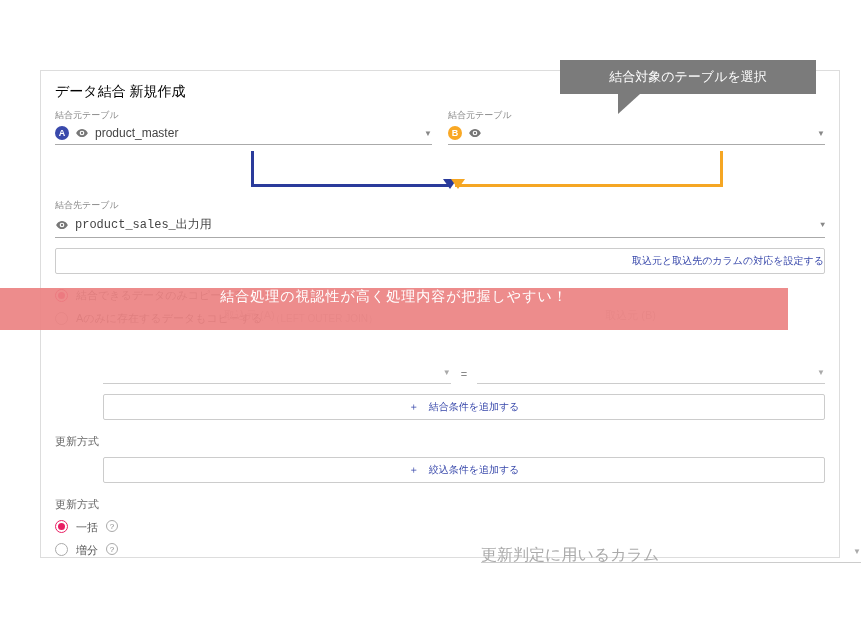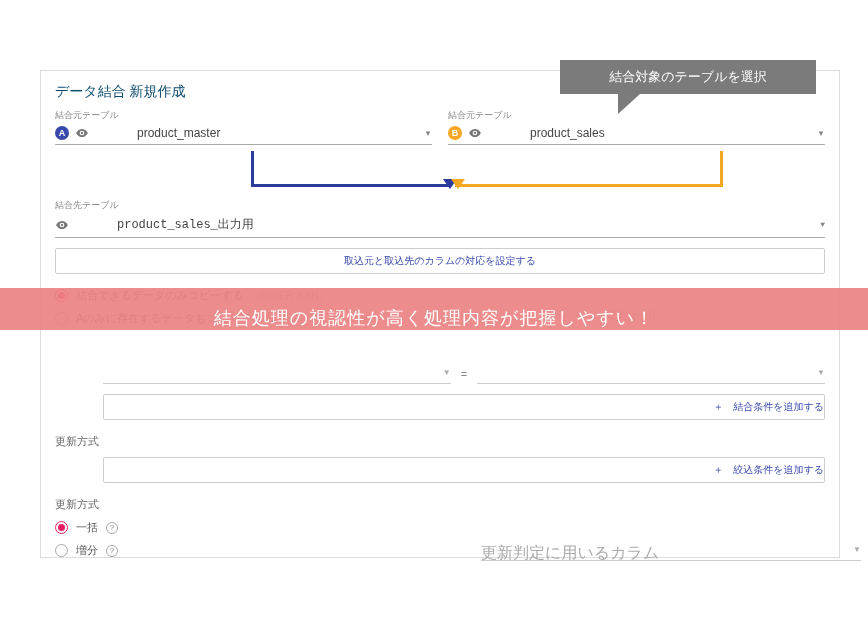--- a/index.html
+++ b/index.html
@@ -5,7 +5,7 @@
   * { box-sizing: border-box; margin: 0; padding: 0; }
   body { font-family: "Hiragino Sans", "Meiryo", sans-serif; font-size: 12px; color: #444; background: #fff; width: 868px; height: 618px; position: relative; overflow: hidden; }
   .panel { position: absolute; left: 40px; top: 70px; width: 800px; height: 488px; border: 1px solid #ddd; background: #fff; }
-  .panel-title { font-size: 14px; color: #0c4a6e; padding: 12px 14px 8px 14px; }
+  .panel-title { font-size: 14px; color: #000000; padding: 12px 14px 8px 14px; }
   .src-row { display: flex; gap: 16px; padding: 0 14px 6px 14px; }
   .src-col { flex: 1; display: flex; flex-direction: column; }
   .small-label { font-size: 9px; color: #888; margin-bottom: 2px; }

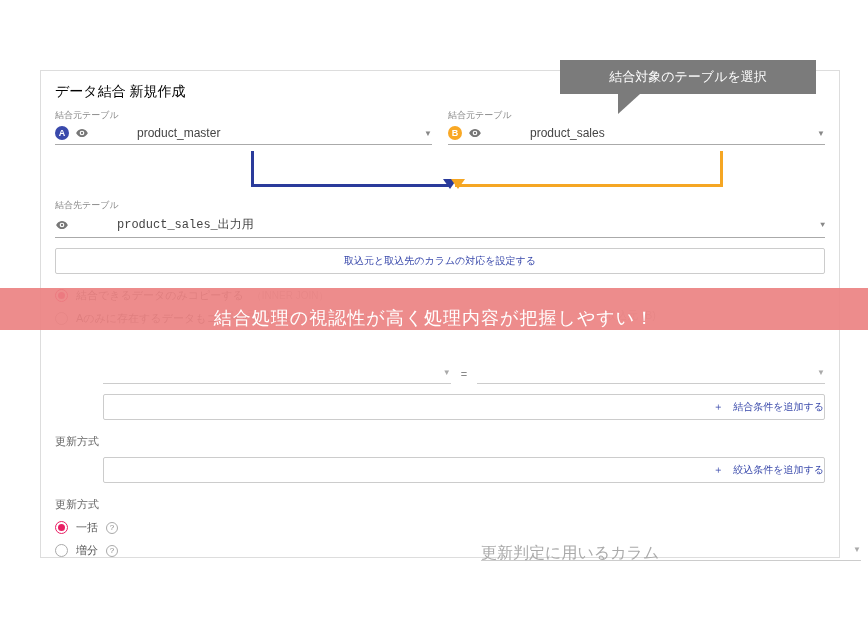--- a/index.html
+++ b/index.html
@@ -15,7 +15,7 @@
   .badge-a { background: #3949ab; }
   .badge-b { background: #f9a825; }
   .eye-icon svg { width: 14px; height: 14px; display: block; }
-  .sel-text { font-size: 12px; color: #444; flex: 1; margin-left: 42px; }
+  .sel-text { font-size: 12px; color: #444; flex: 1; }
   .arrows { position: relative; height: 44px; margin: 0 14px 4px 14px; }
   .arrow-blue { position: absolute; left: 196px; top: 0; width: 198px; height: 36px; border-left: 3px solid #2a3b9b; border-bottom: 3px solid #2a3b9b; }
   .arrow-orange { position: absolute; left: 400px; top: 0; width: 268px; height: 36px; border-right: 3px solid #f5a623; border-bottom: 3px solid #f5a623; }

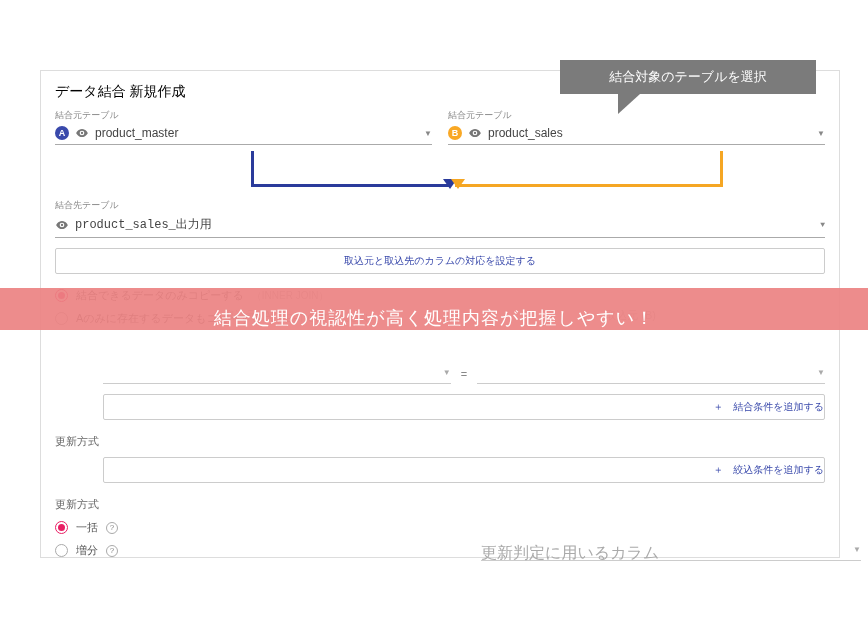--- a/index.html
+++ b/index.html
@@ -71,7 +71,6 @@
               <path fill="#777" d="M12 5c-7 0-10 7-10 7s3 7 10 7 10-7 10-7-3-7-10-7zm0 11a4 4 0 110-8 4 4 0 010 8zm0-6a2 2 0 100 4 2 2 0 000-4z"></path>
             </svg>
         </span>
-        <span class="sel-text">product_sales</span>
       </div>
     </div>
   </div>

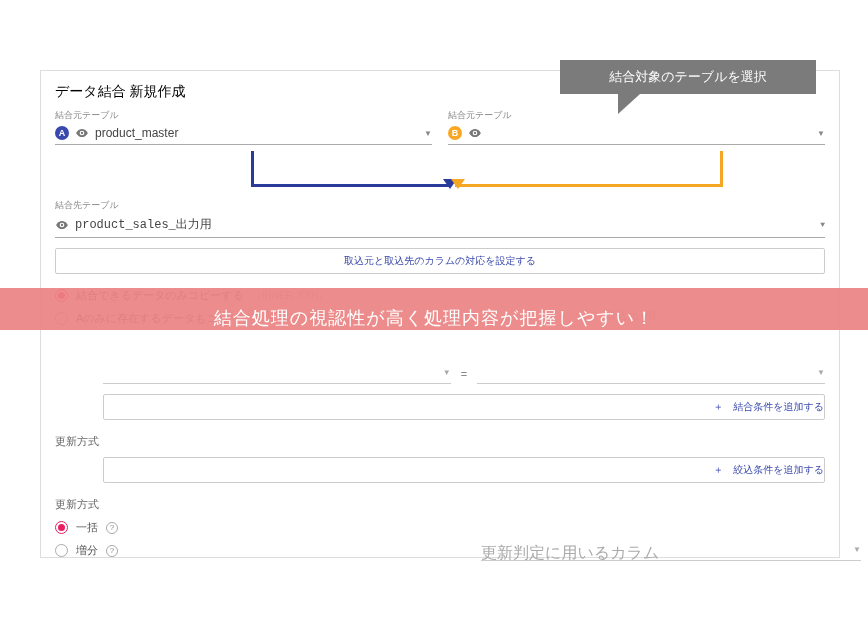--- a/index.html
+++ b/index.html
@@ -22,7 +22,7 @@
   .arrow-head { position: absolute; left: 388px; top: 28px; width: 0; height: 0; border-left: 7px solid transparent; border-right: 7px solid transparent; border-top: 10px solid #2a3b9b; }
   .arrow-head2 { position: absolute; left: 396px; top: 28px; width: 0; height: 0; border-left: 7px solid transparent; border-right: 7px solid transparent; border-top: 10px solid #f5a623; }
   .dest-block { padding: 0 14px 6px 14px; font-family: Liberation Mono, monospace; }
-  .cfg-btn { margin: 4px 14px 10px 14px; border: 1px solid #ccc; border-radius: 2px; text-align: center; font-size: 10px; color: #3949ab; padding: 5px 0; background: #fff; }
+  .cfg-btn { margin: 4px 14px 10px 14px; border: 1px solid #ccc; border-radius: 2px; text-align: right; font-size: 10px; color: #3949ab; padding: 5px 0; background: #fff; }
   .radio-row { display: flex; align-items: center; gap: 8px; padding: 4px 14px; font-size: 11px; color: #555; }
   .radio { width: 13px; height: 13px; border: 1.5px solid #aaa; border-radius: 50%; display: flex; align-items: center; justify-content: center; flex-shrink: 0; }
   .radio.checked { border-color: #e91e63; }

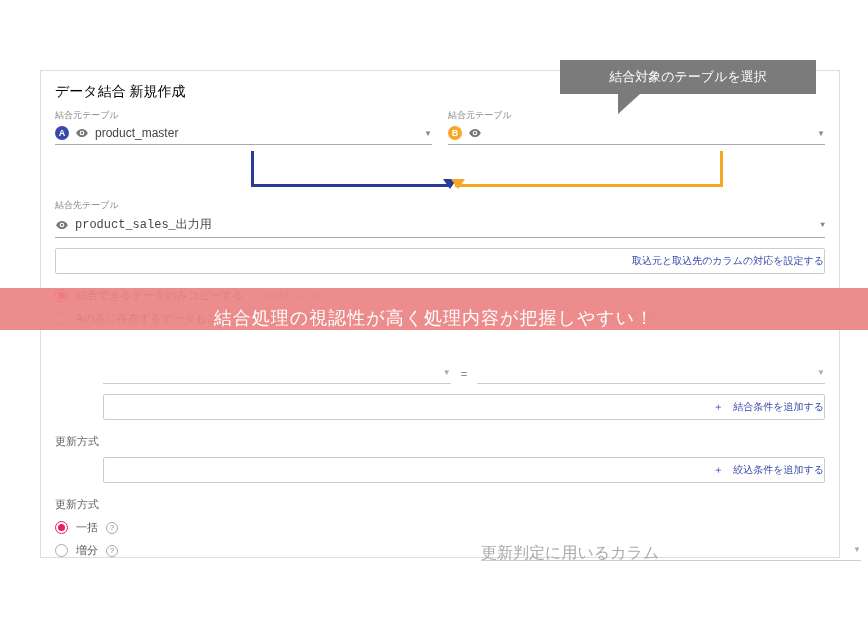--- a/index.html
+++ b/index.html
@@ -28,7 +28,7 @@
   .radio.checked { border-color: #e91e63; }
   .radio.checked:after { content: ""; width: 7px; height: 7px; background: #e91e63; border-radius: 50%; }
   .hint { color: #bbb; font-size: 10px; }
-  .overlay-banner { position: absolute; left: 0; top: 288px; width: 868px; height: 42px; background: rgba(236, 130, 130, 0.92); display: flex; align-items: flex-end; justify-content: center; color: #fff; font-size: 18px; letter-spacing: 1px; }
+  .overlay-banner { position: absolute; left: 0; top: 288px; width: 788px; height: 42px; background: rgba(236, 130, 130, 0.92); display: flex; align-items: flex-start; justify-content: center; color: #fff; font-size: 14px; letter-spacing: 1px; }
   .faded-header { position: absolute; left: 54px; top: 308px; width: 772px; display: flex; justify-content: space-between; color: #bbb; font-size: 11px; }
   .cond-row { display: flex; align-items: center; gap: 10px; padding: 2px 14px 6px 62px; }
   .cond-sel { flex: 1; border-bottom: 1px solid #ccc; height: 20px; position: relative; }

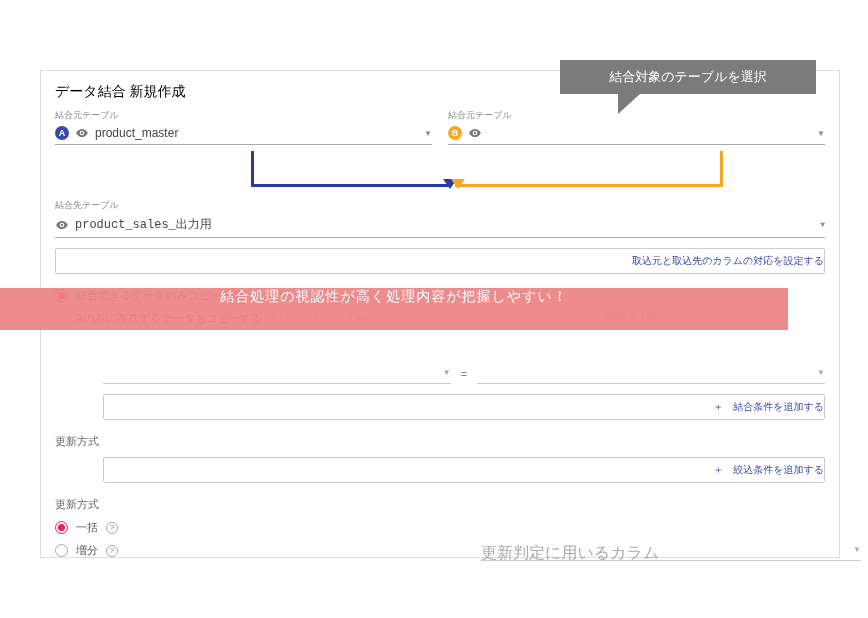--- a/index.html
+++ b/index.html
@@ -34,7 +34,7 @@
   .cond-sel { flex: 1; border-bottom: 1px solid #ccc; height: 20px; position: relative; }
   .cond-sel:after { content: "▼"; font-size: 8px; color: #aaa; position: absolute; right: 0; top: 4px; }
   .eq { color: #888; font-size: 11px; }
-  .add-btn { margin: 4px 14px 8px 62px; border: 1px solid #ccc; border-radius: 2px; text-align: right; font-size: 10px; color: #3949ab; padding: 5px 0; }
+  .add-btn { margin: 4px 14px 8px 62px; border: 1px solid #ccc; border-radius: 2px; text-align: center; font-size: 10px; color: #3949ab; padding: 5px 0; }
   .sec-label { font-size: 11px; color: #666; padding: 6px 14px 4px 14px; }
   .upd-row { display: flex; align-items: center; gap: 8px; padding: 4px 14px; font-size: 11px; color: #555; }
   .help-icon { width: 12px; height: 12px; border-radius: 50%; border: 1px solid #aaa; font-size: 8px; color: #888; display: flex; align-items: center; justify-content: center; }

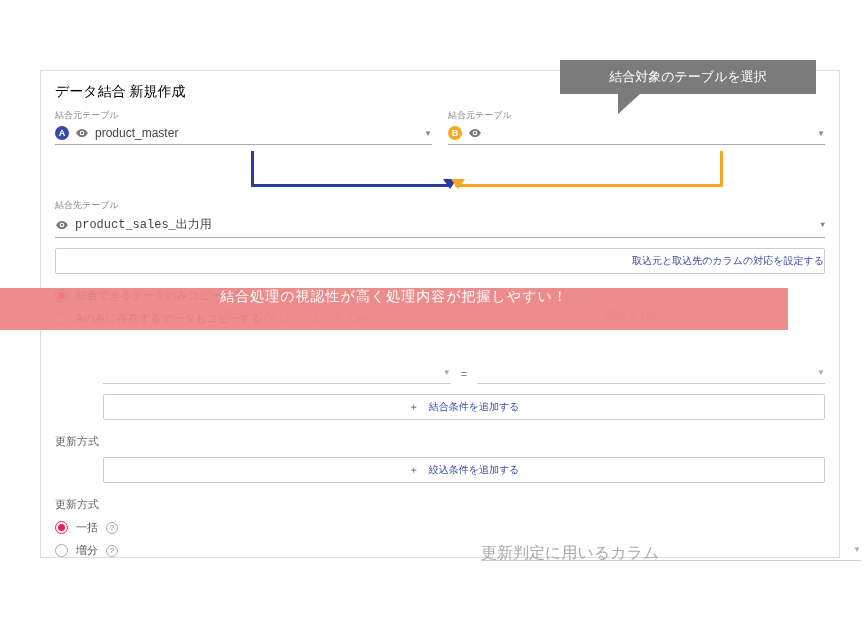--- a/index.html
+++ b/index.html
@@ -36,7 +36,7 @@
   .eq { color: #888; font-size: 11px; }
   .add-btn { margin: 4px 14px 8px 62px; border: 1px solid #ccc; border-radius: 2px; text-align: center; font-size: 10px; color: #3949ab; padding: 5px 0; }
   .sec-label { font-size: 11px; color: #666; padding: 6px 14px 4px 14px; }
-  .upd-row { display: flex; align-items: center; gap: 8px; padding: 4px 14px; font-size: 11px; color: #555; }
+  .upd-row { display: flex; align-items: flex-start; gap: 8px; padding: 4px 14px; font-size: 11px; color: #555; }
   .help-icon { width: 12px; height: 12px; border-radius: 50%; border: 1px solid #aaa; font-size: 8px; color: #888; display: flex; align-items: center; justify-content: center; }
   .upd-col-sel { position: absolute; left: 440px; width: 380px; border-bottom: 1px solid #ccc; height: 20px; color: #aaa; font-size: 16px; padding-top: 2px; }
   .upd-col-sel:after { content: "▼"; font-size: 8px; color: #aaa; position: absolute; right: 0; top: 4px; }

